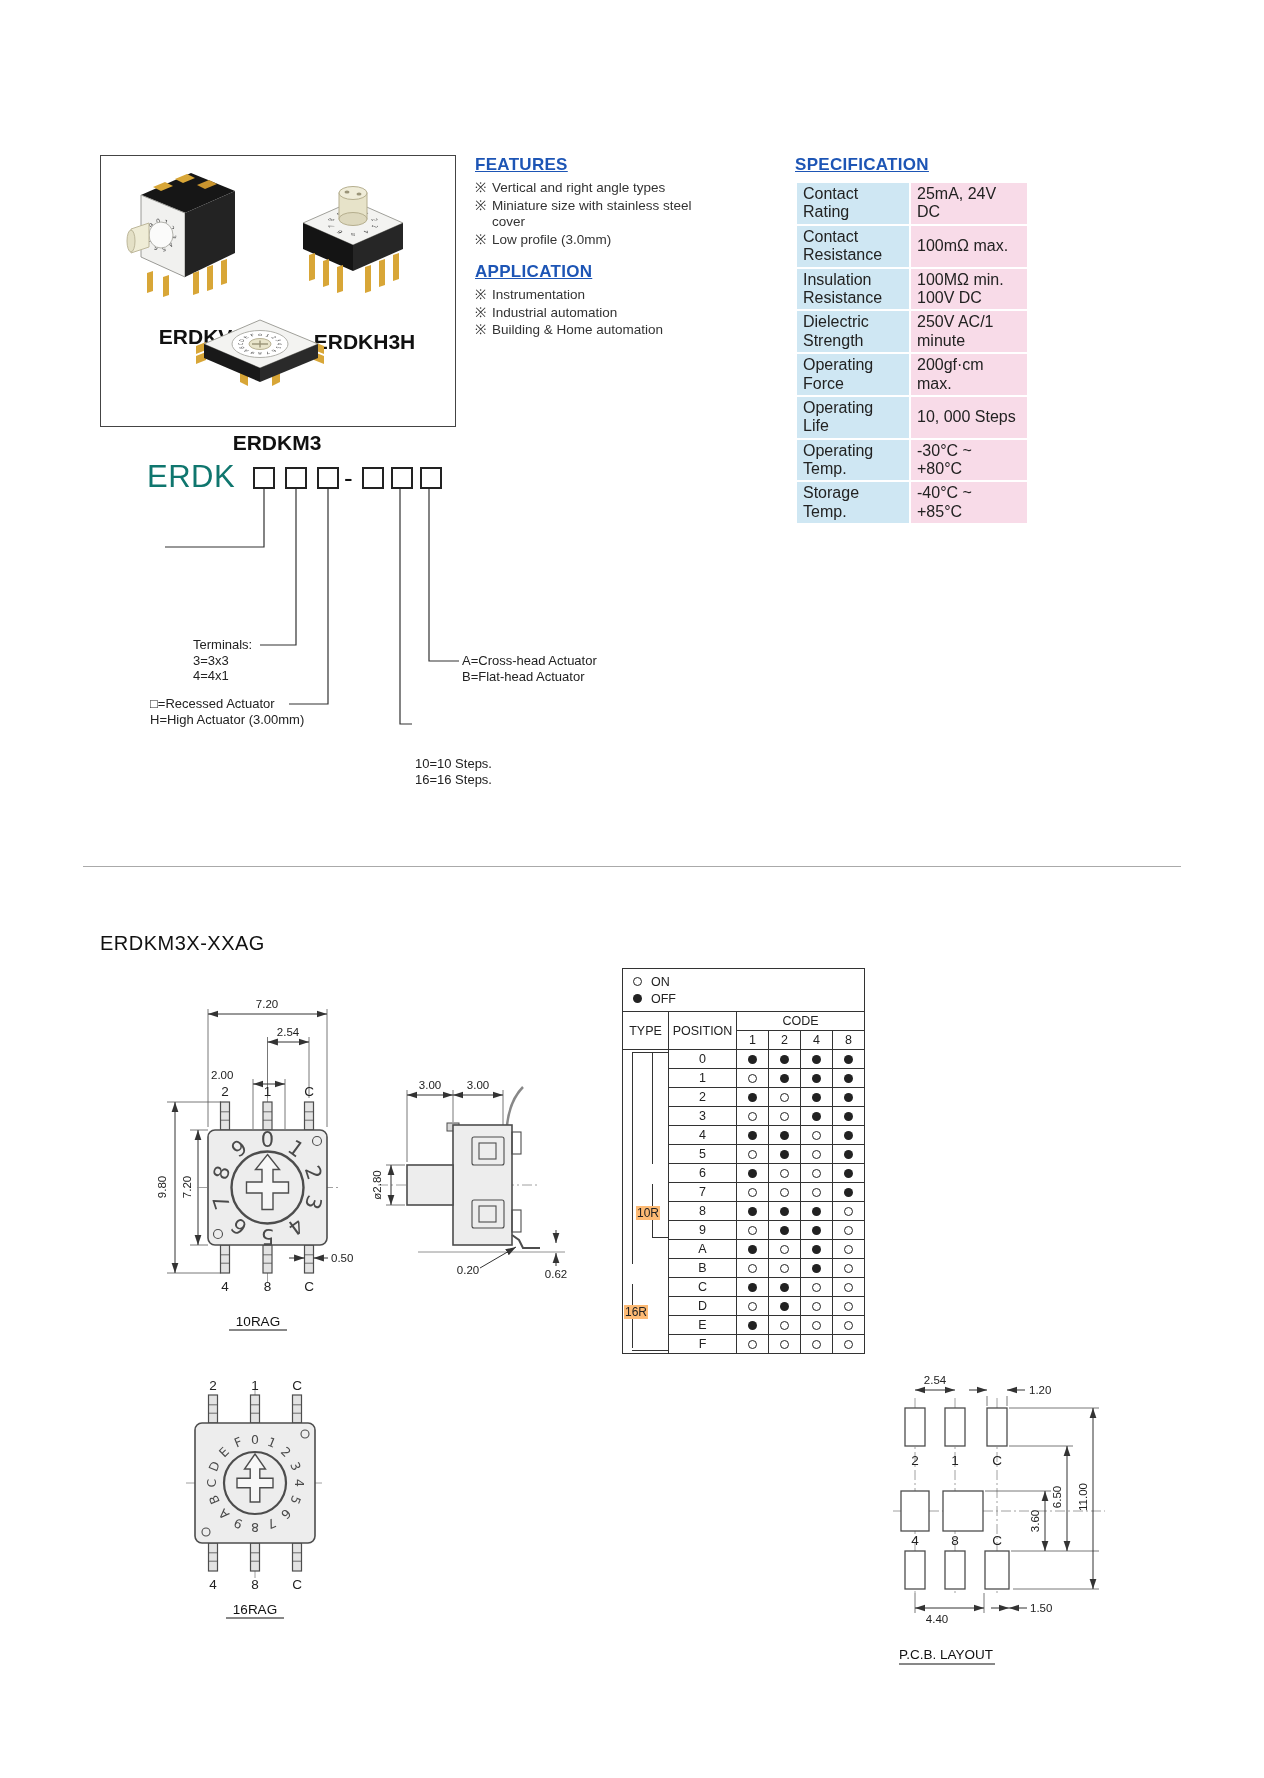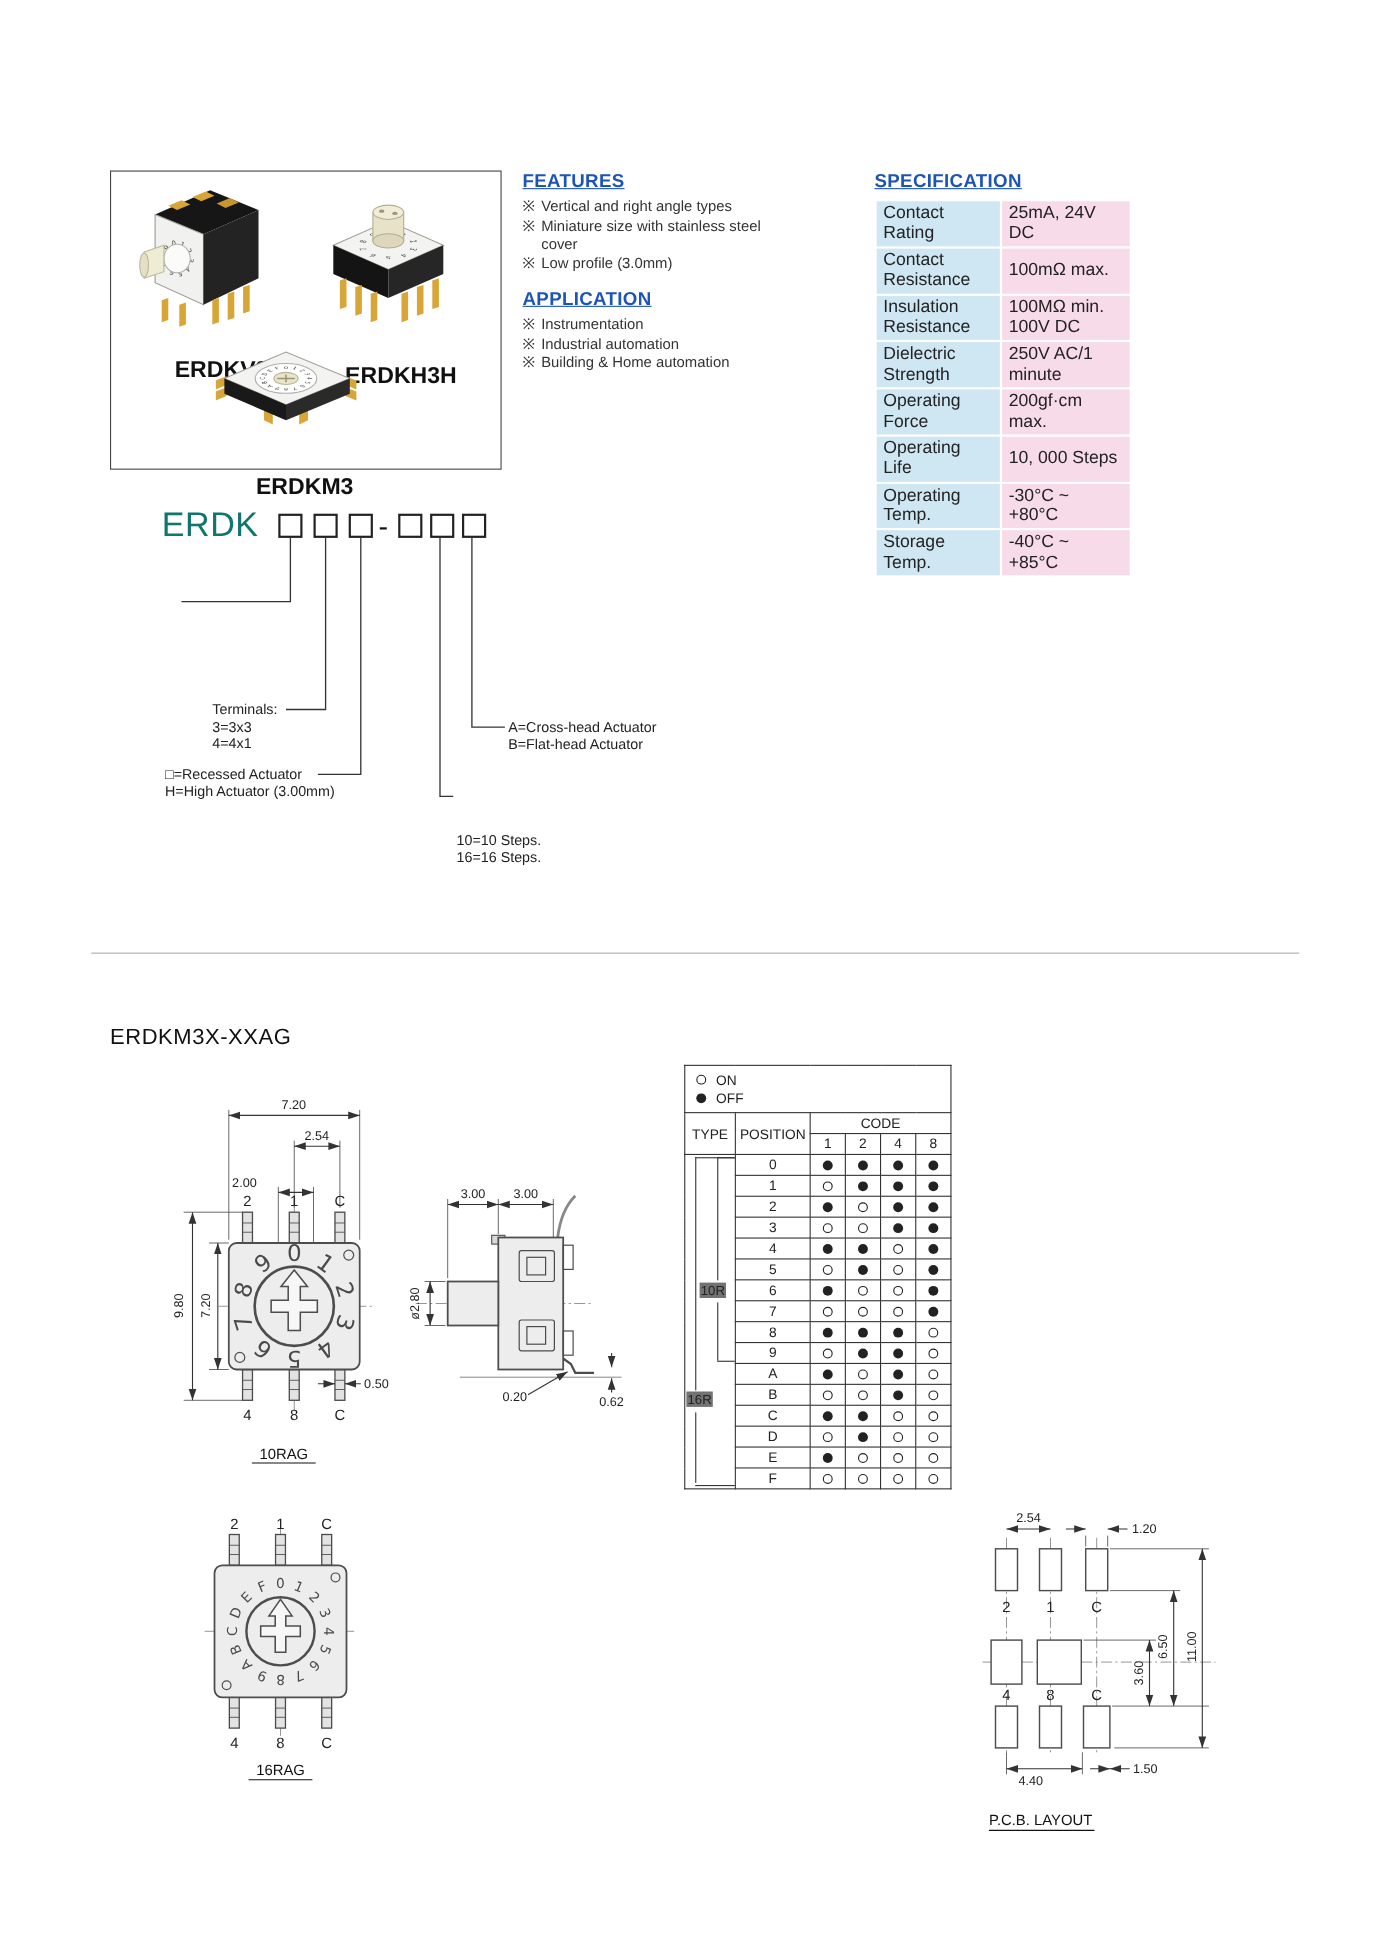--- a/index.html
+++ b/index.html
@@ -42,7 +42,7 @@
   .tt-type { position:relative; }
   .br-v { position:absolute; border-left:1.2px solid #333; width:0; }
   .br-h { position:absolute; border-top:1.2px solid #333; height:0; }
-  .br-lab { position:absolute; font-size:12px; background:#737373; padding:0 1px; }
+  .br-lab { position:absolute; font-size:12px; background:#fdba74; padding:0 1px;margin-top:40px; }
   .dot-off { display:inline-block; width:9px; height:9px; border-radius:50%; background:#222; vertical-align:middle; }
   .dot-on  { display:inline-block; width:9px; height:9px; border-radius:50%; border:1.5px solid #222; background:#fff; vertical-align:middle; }
 

